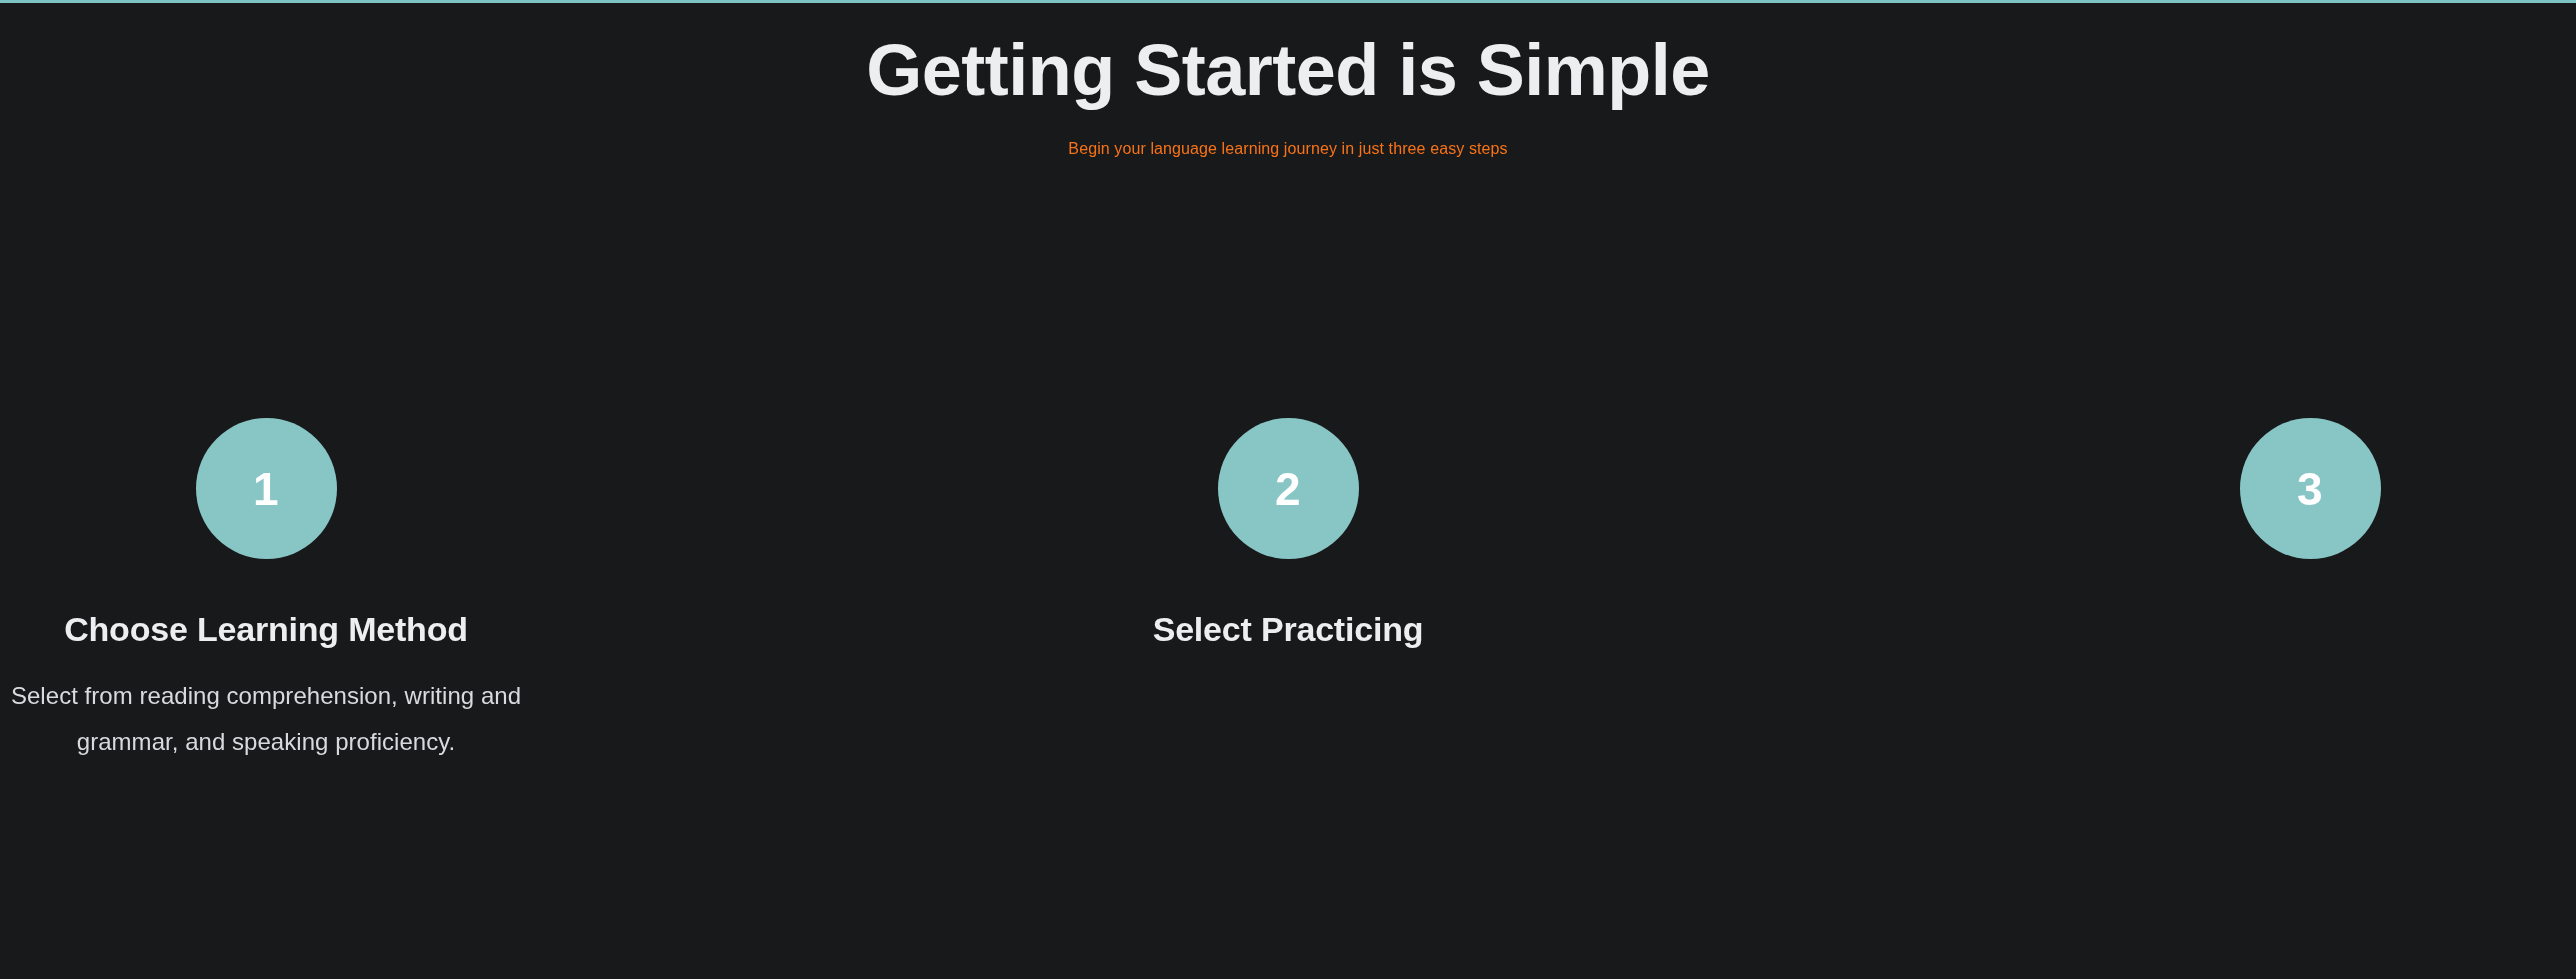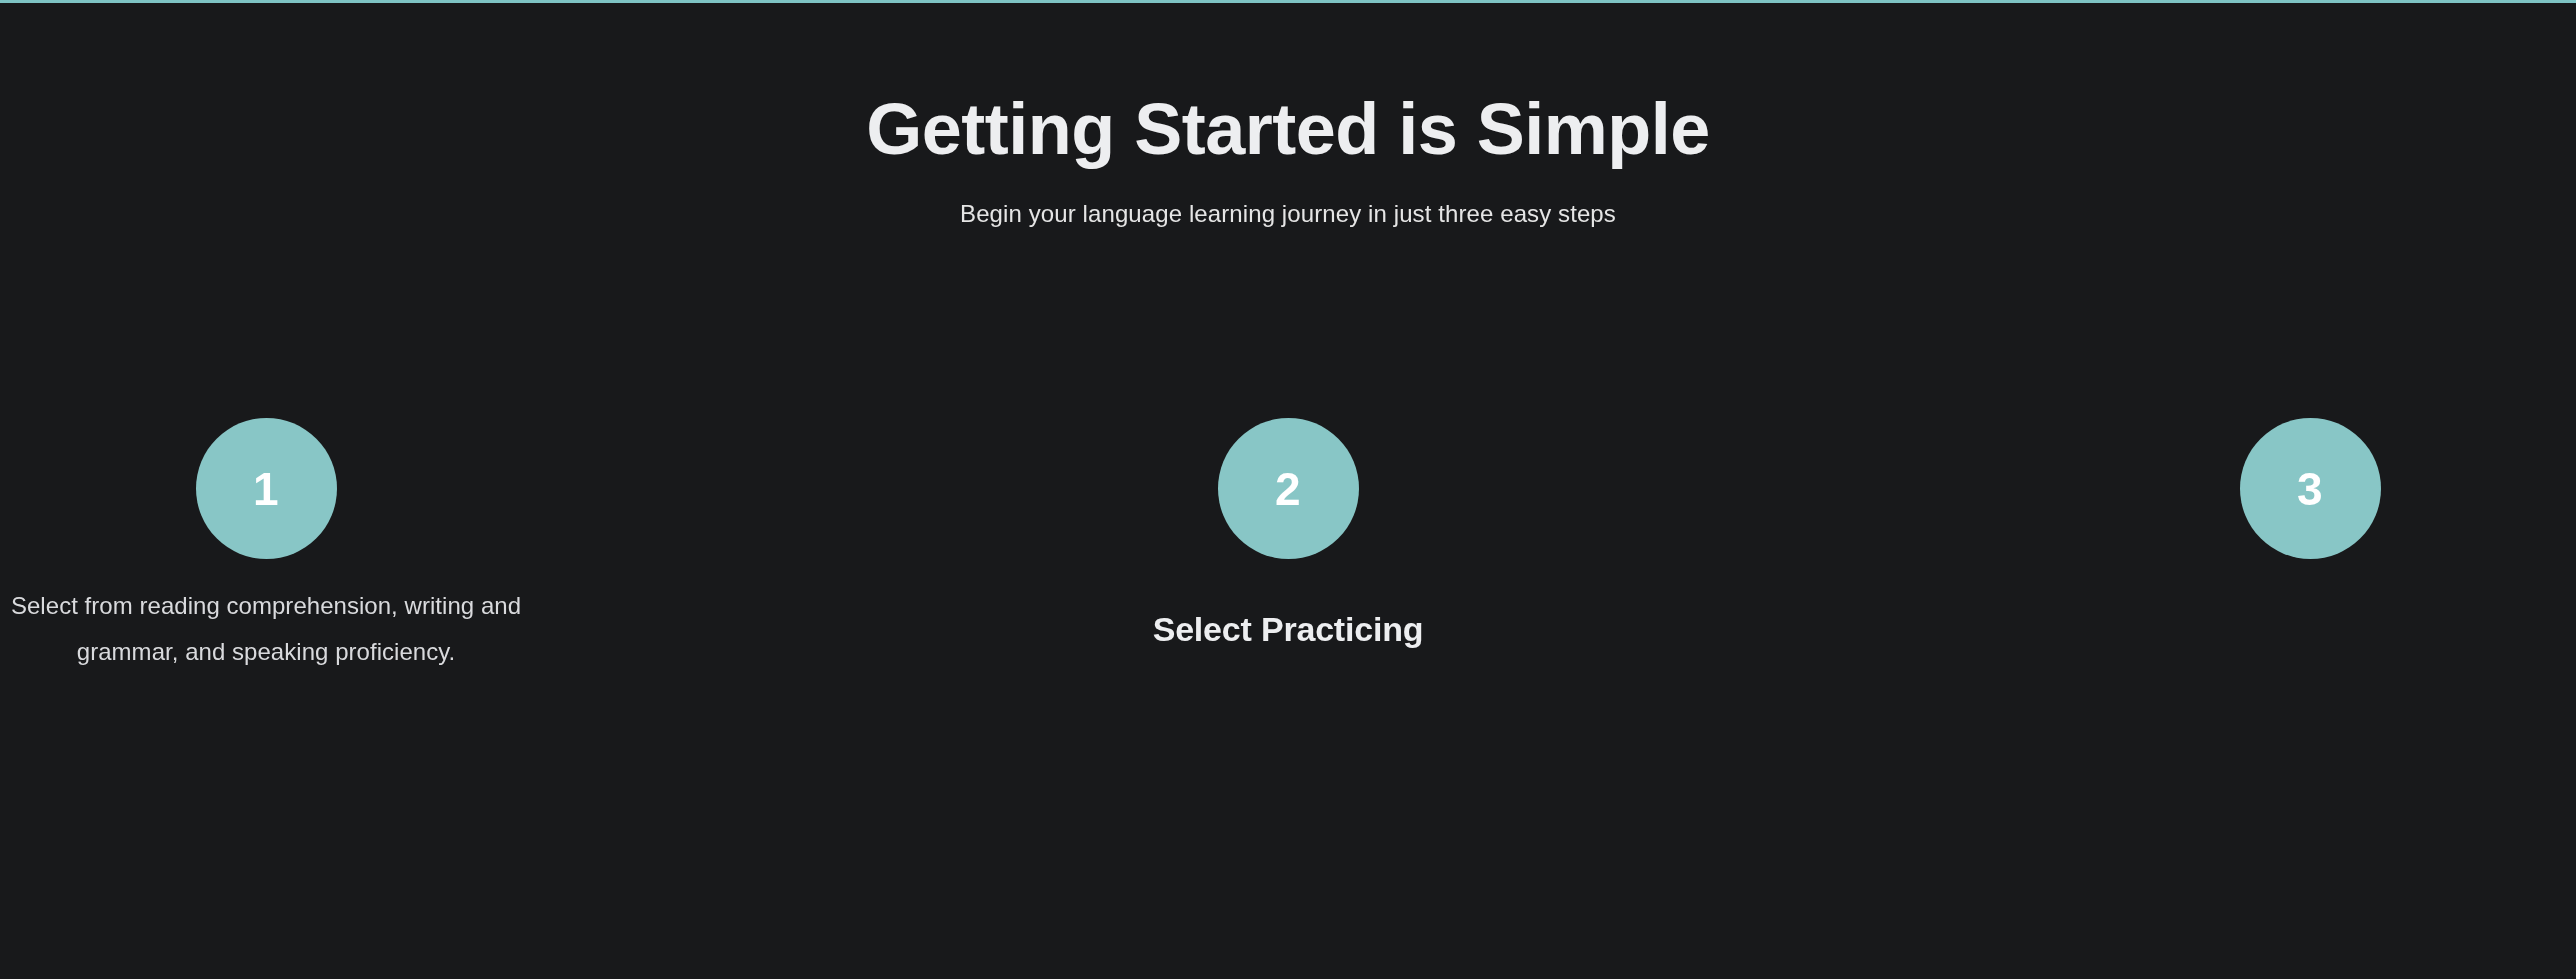--- a/index.html
+++ b/index.html
@@ -27,7 +27,7 @@
   
   .section-header {
     text-align: center;
-    padding-top: 89px;
+    padding-top: 30px;
   }
 
   .section-title {

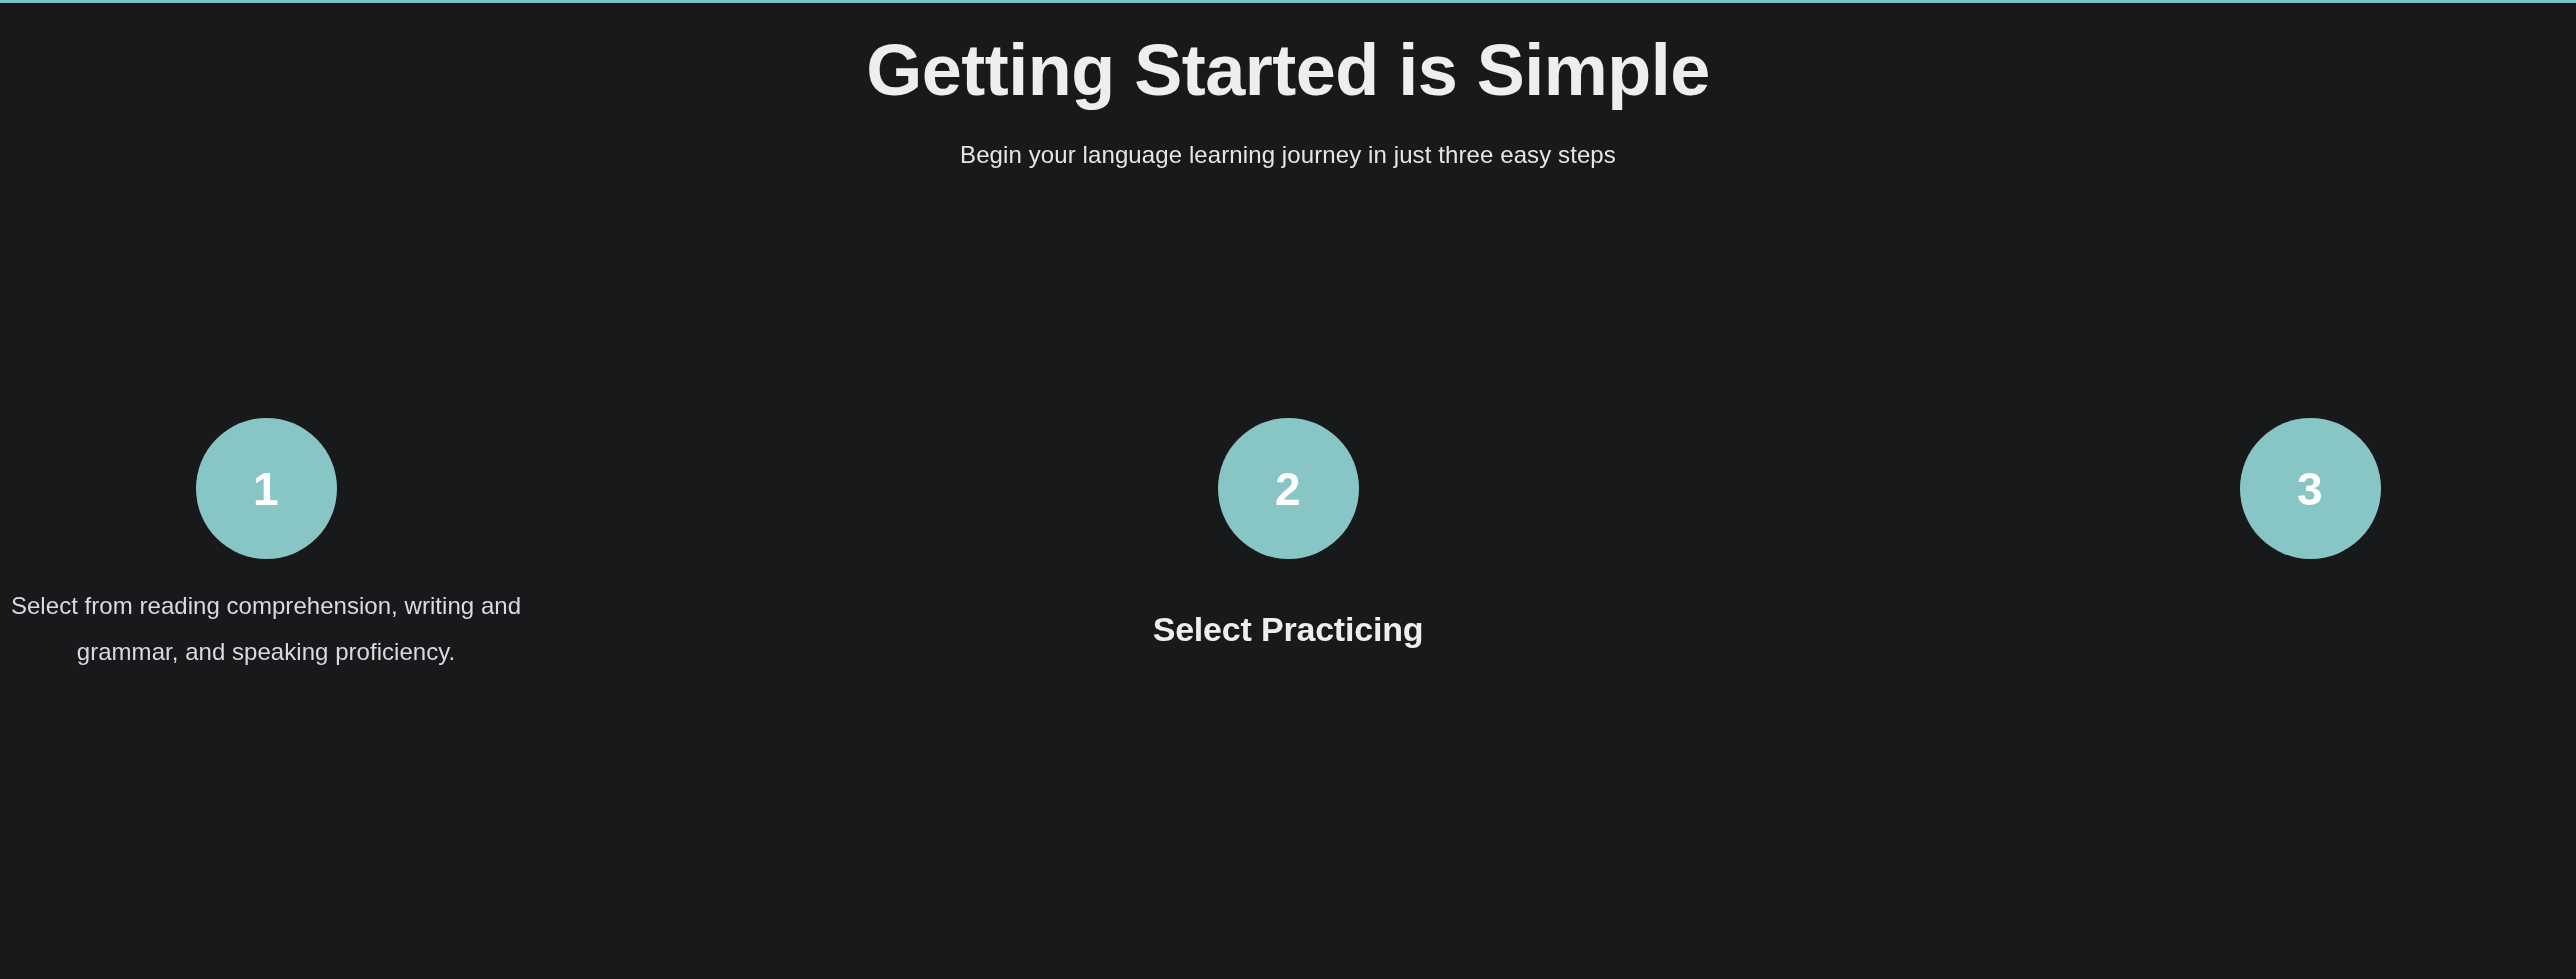--- a/index.html
+++ b/index.html
@@ -41,10 +41,10 @@
 
   .section-subtitle {
     margin-top: 30px;
-    font-size: 24px;
+    font-size: 16px;
     line-height: 1.3;
     font-weight: 400;
-    color: #e5e5e5;
+    color: #f97316;
     letter-spacing: 0.1px;
   }
 

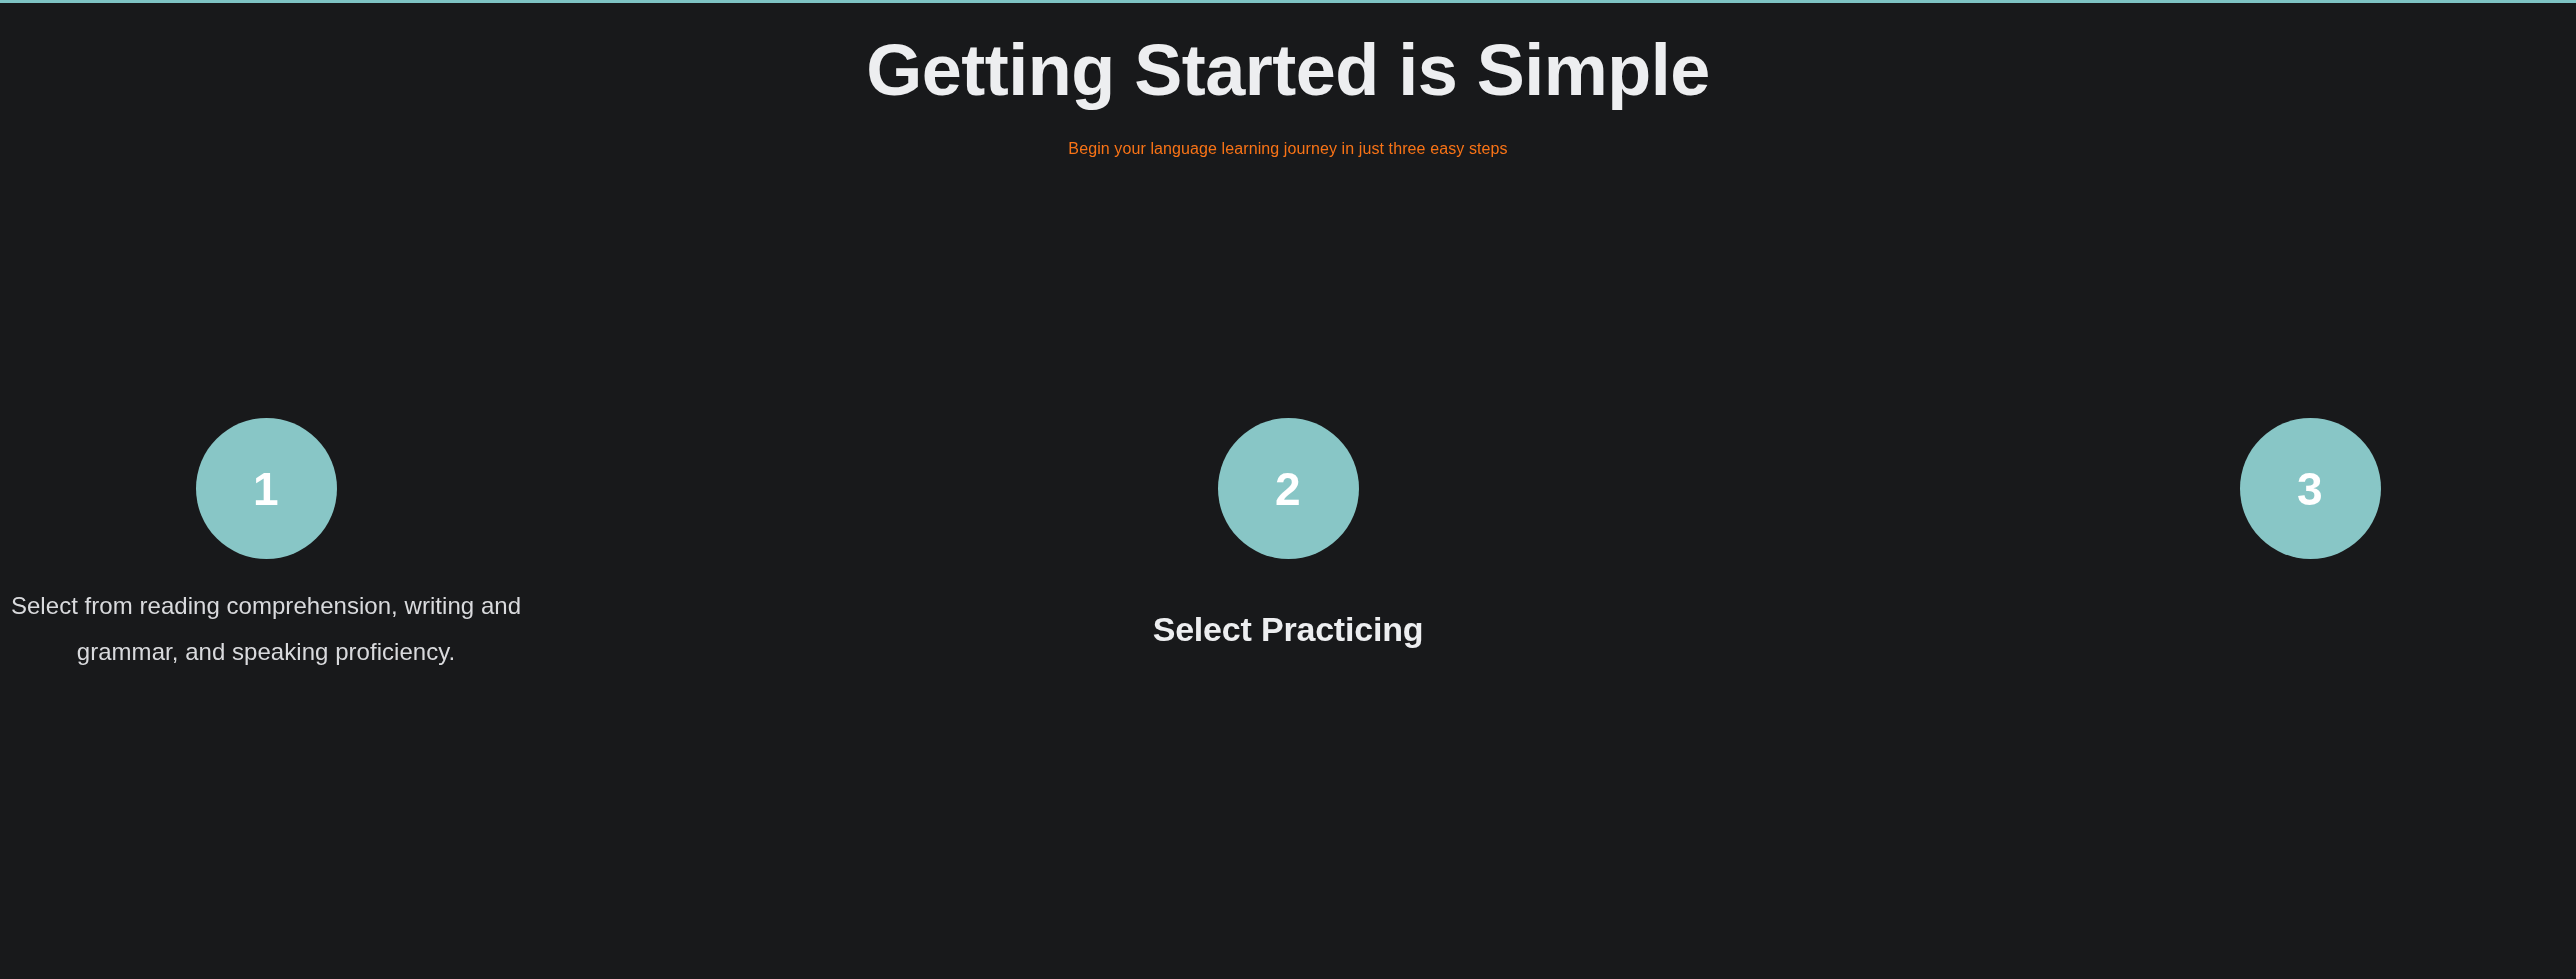--- a/index.html
+++ b/index.html
@@ -123,6 +123,7 @@
       <div class="step-badge">
         <span class="step-number">1</span>
       </div>
+      <h3 class="step-title">Choose Learning Method</h3>
       <p class="step-desc">Select from reading comprehension, writing and grammar, and speaking proficiency.</p>
     </div>
 

